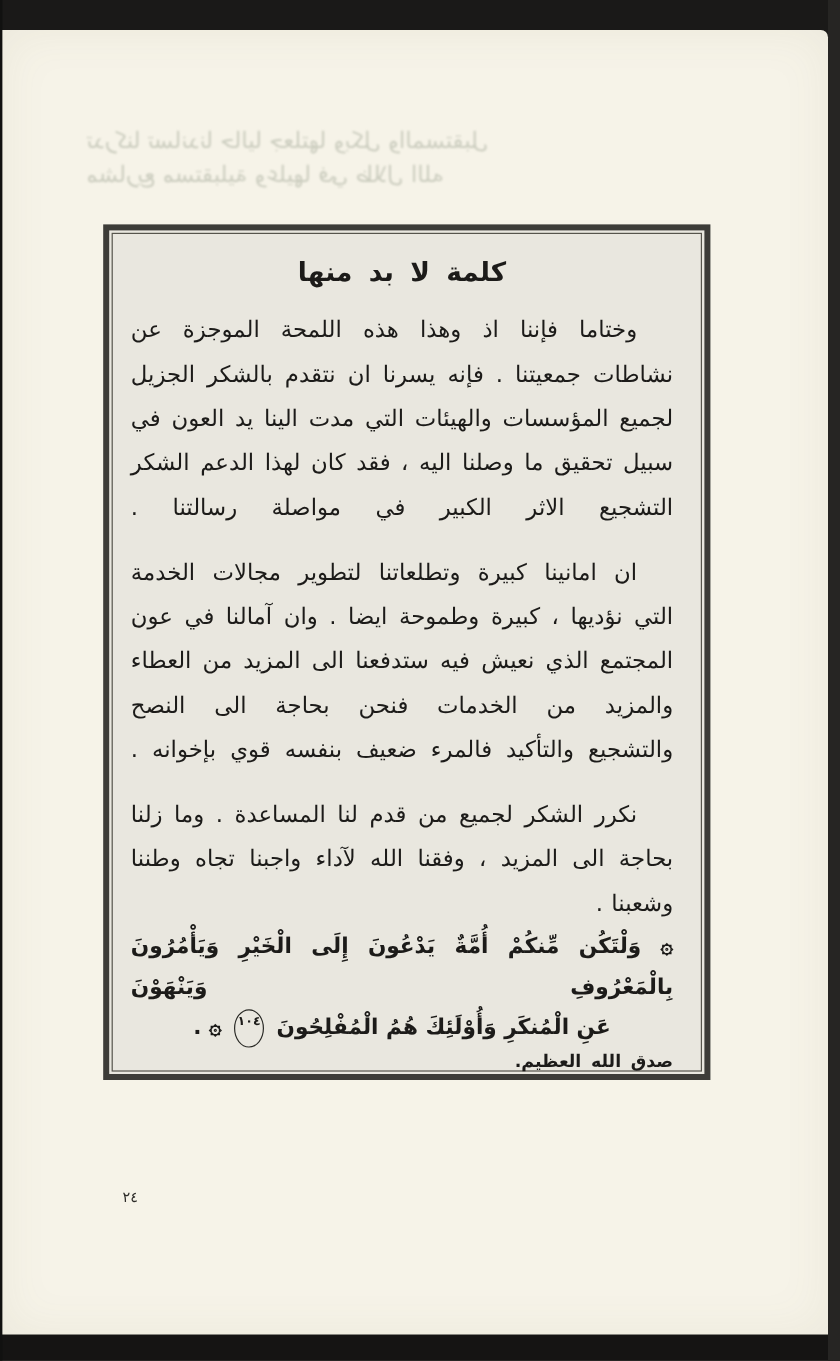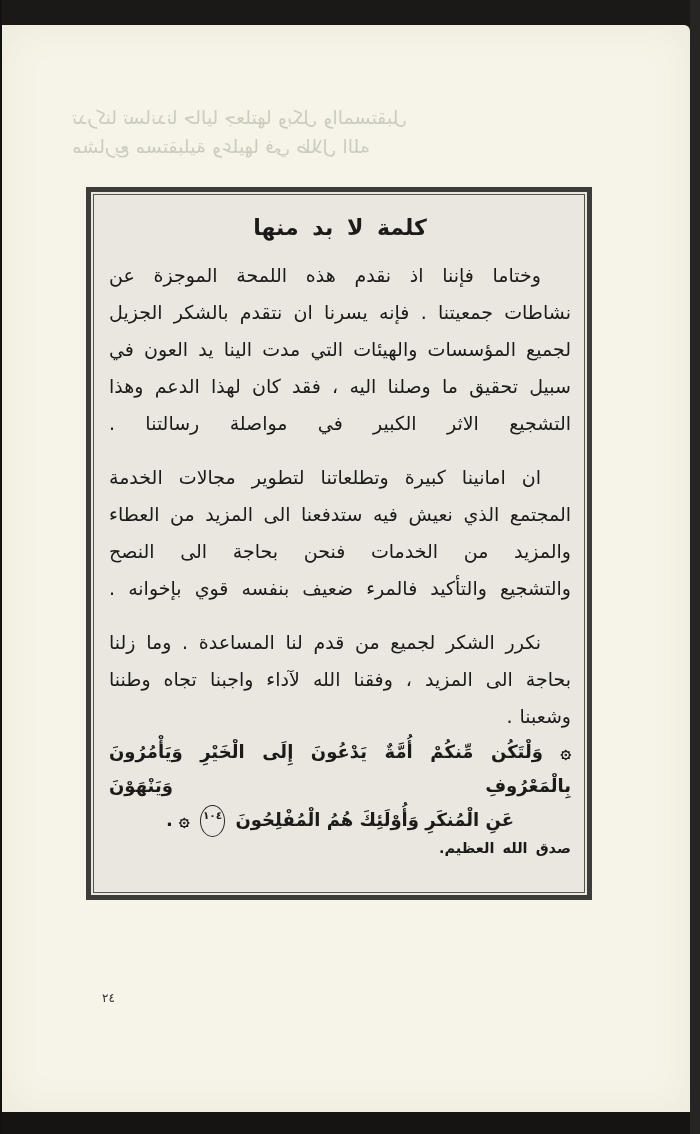--- a/index.html
+++ b/index.html
@@ -37,7 +37,7 @@
     box-sizing:border-box;
     height:calc(100% - 4px);margin:2px;
     border:1px solid #56544c;
-    padding:8px 13px 0 15px;
+    padding:8px 23px 0 15px;
     direction:rtl;
     color:#1c1b19;
   }

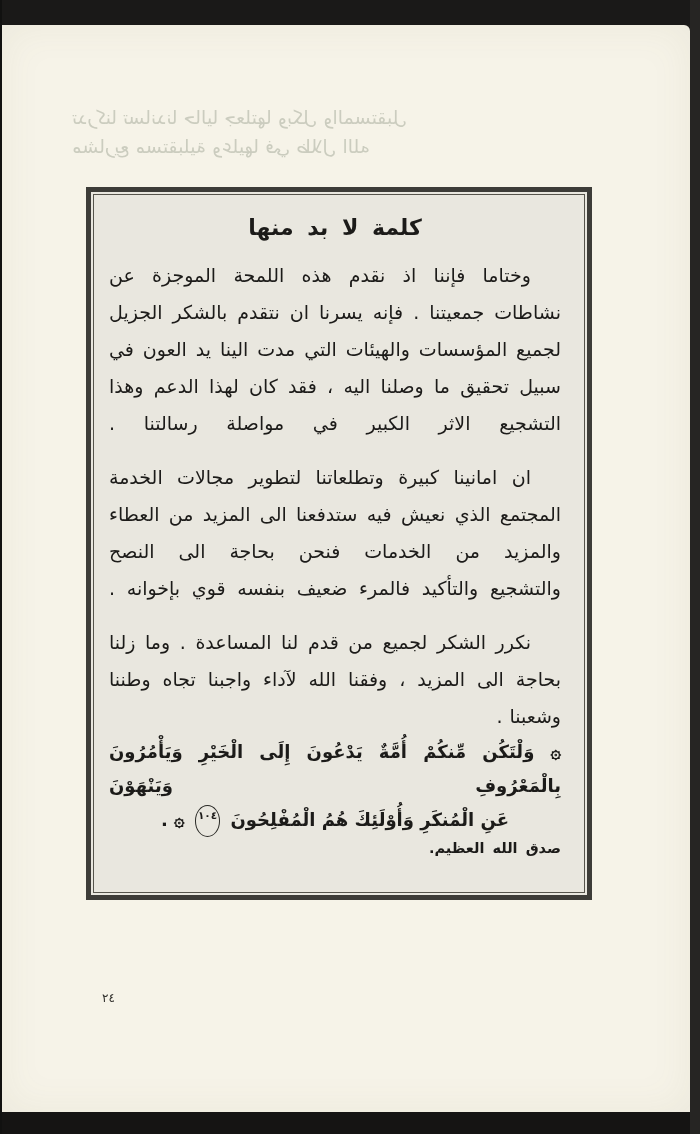--- a/index.html
+++ b/index.html
@@ -117,7 +117,7 @@
 
       <div class="paras">
           <div class="para">
-            <div class="line indent">وختاما فإننا اذ نقدم هذه اللمحة الموجزة عن</div>
+            <div class="line indent">وختاما فإننا اذ وهذا هذه اللمحة الموجزة عن</div>
             <div class="line">نشاطات جمعيتنا . فإنه يسرنا ان نتقدم بالشكر الجزيل</div>
             <div class="line">لجميع المؤسسات والهيئات التي مدت الينا يد العون في</div>
             <div class="line">سبيل تحقيق ما وصلنا اليه ، فقد كان لهذا الدعم وهذا</div>

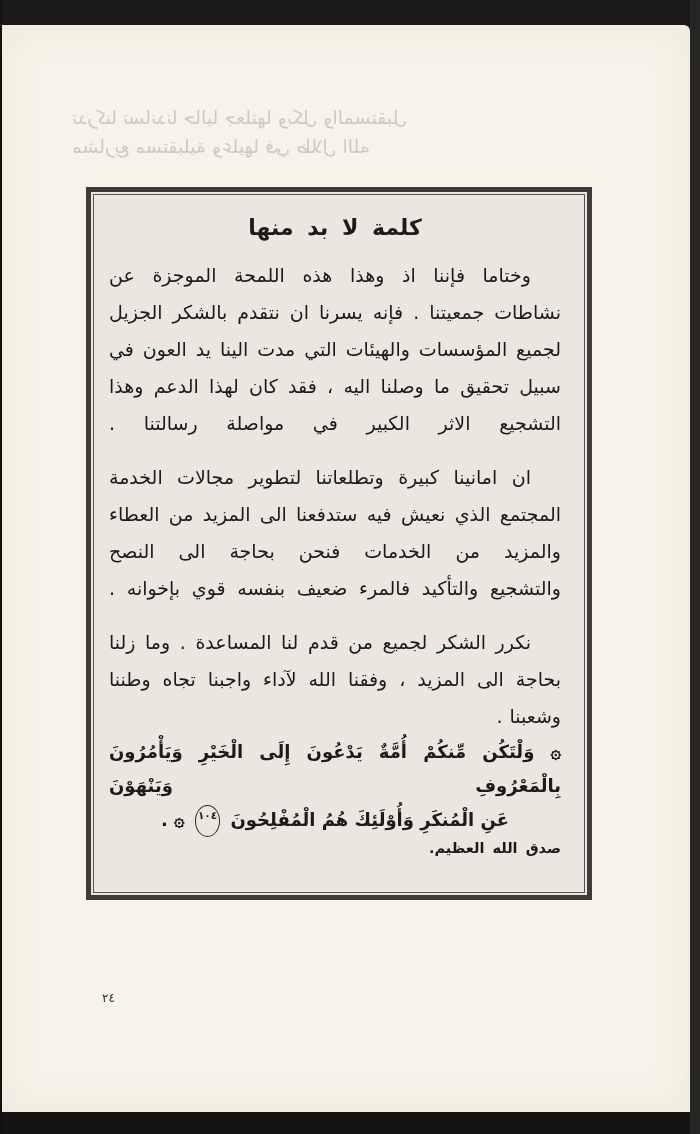--- a/index.html
+++ b/index.html
@@ -120,7 +120,7 @@
             <div class="line indent">وختاما فإننا اذ وهذا هذه اللمحة الموجزة عن</div>
             <div class="line">نشاطات جمعيتنا . فإنه يسرنا ان نتقدم بالشكر الجزيل</div>
             <div class="line">لجميع المؤسسات والهيئات التي مدت الينا يد العون في</div>
-            <div class="line">سبيل تحقيق ما وصلنا اليه ، فقد كان لهذا الدعم وهذا</div>
+            <div class="line">سبيل تحقيق ما وصلنا اليه ، فقد كان لهذا الدعم الشكر</div>
             <div class="line">التشجيع الاثر الكبير في مواصلة رسالتنا .</div>
           </div>
           <div class="para">

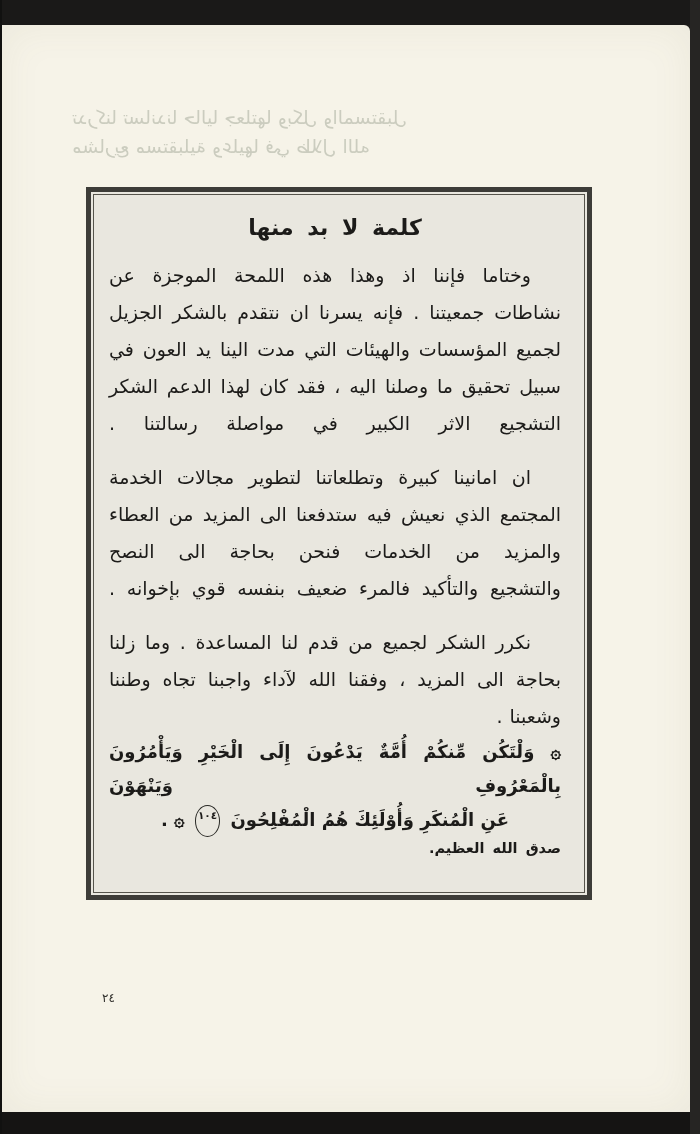--- a/index.html
+++ b/index.html
@@ -125,6 +125,7 @@
           </div>
           <div class="para">
             <div class="line indent">ان امانينا كبيرة وتطلعاتنا لتطوير مجالات الخدمة</div>
+            <div class="line">التي نؤديها ، كبيرة وطموحة ايضا . وان آمالنا في عون</div>
             <div class="line">المجتمع الذي نعيش فيه ستدفعنا الى المزيد من العطاء</div>
             <div class="line">والمزيد من الخدمات فنحن بحاجة الى النصح</div>
             <div class="line">والتشجيع والتأكيد فالمرء ضعيف بنفسه قوي بإخوانه .</div>

